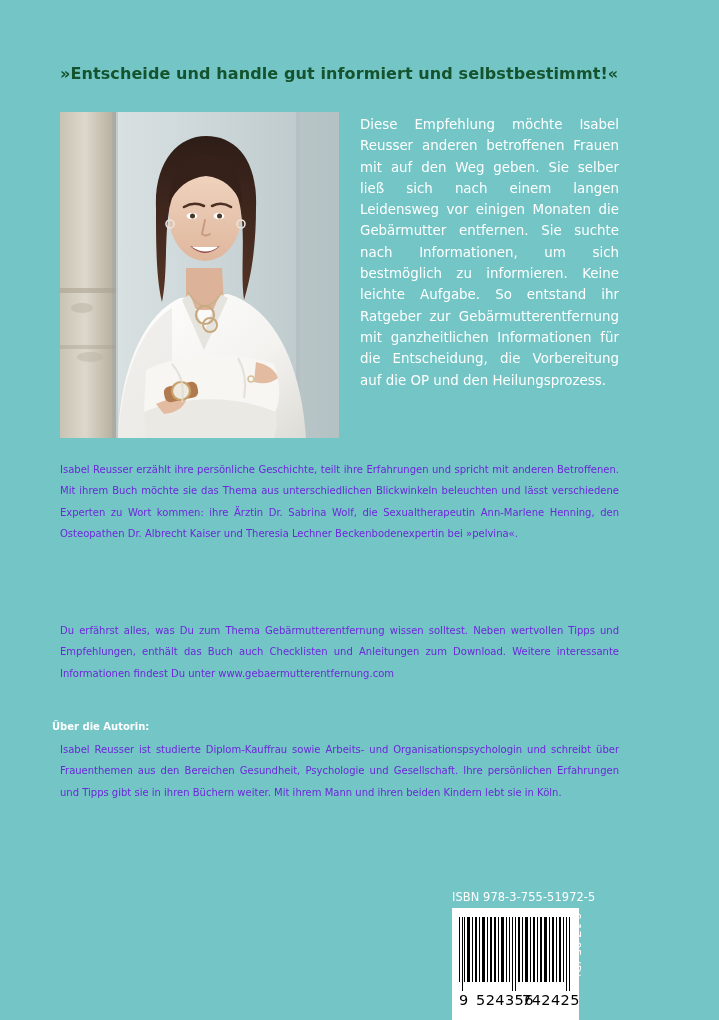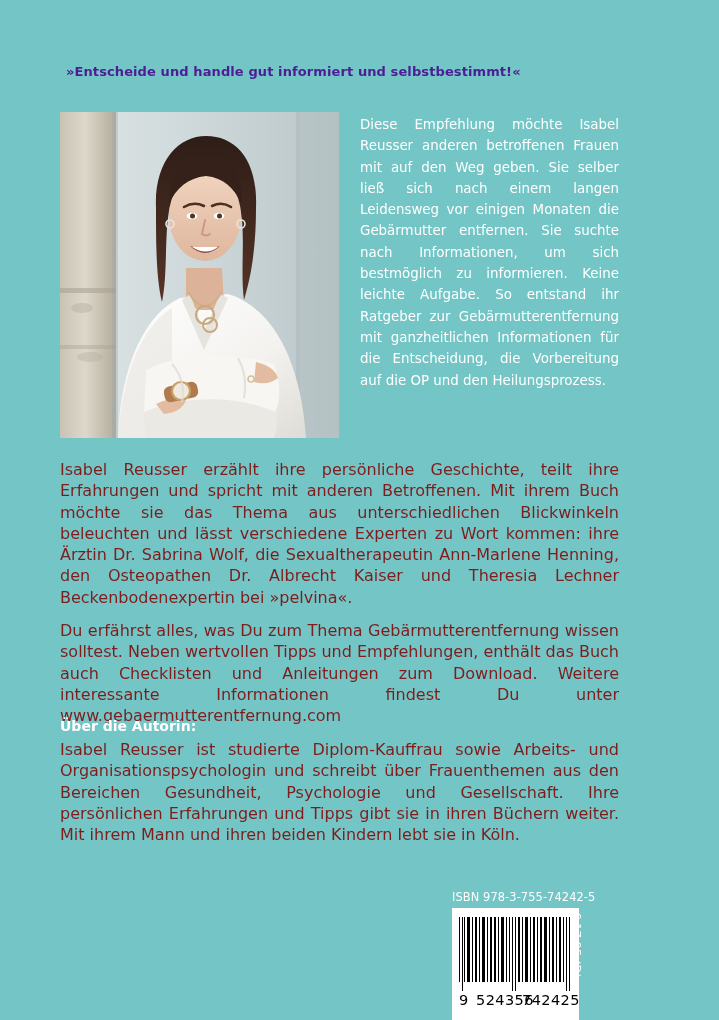--- a/index.html
+++ b/index.html
@@ -25,11 +25,11 @@
   
   .headline {
     position: absolute;
-    left: 66px;
+    left: 60px;
     top: 64px;
     width: 600px;
-    color: #4c1d95;
-    font-size: 13px;
+    color: #14532d;
+    font-size: 16px;
     font-weight: bold;
     letter-spacing: 0.1px;
     line-height: 1.2;

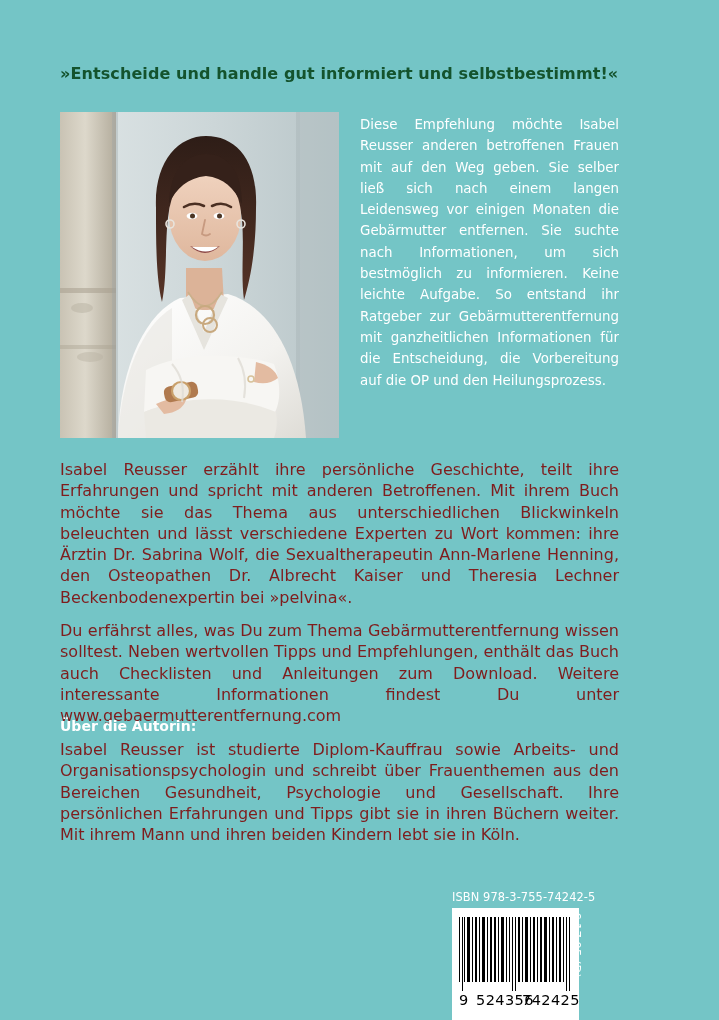--- a/index.html
+++ b/index.html
@@ -66,8 +66,8 @@
     position: absolute;
     left: 60px;
     width: 559px;
-    color: #7f1d1d;
-    font-size: 16px;
+    color: #6d28d9;
+    font-size: 10px;
     line-height: 21.3px;
     text-align: justify;
     text-justify: inter-word;

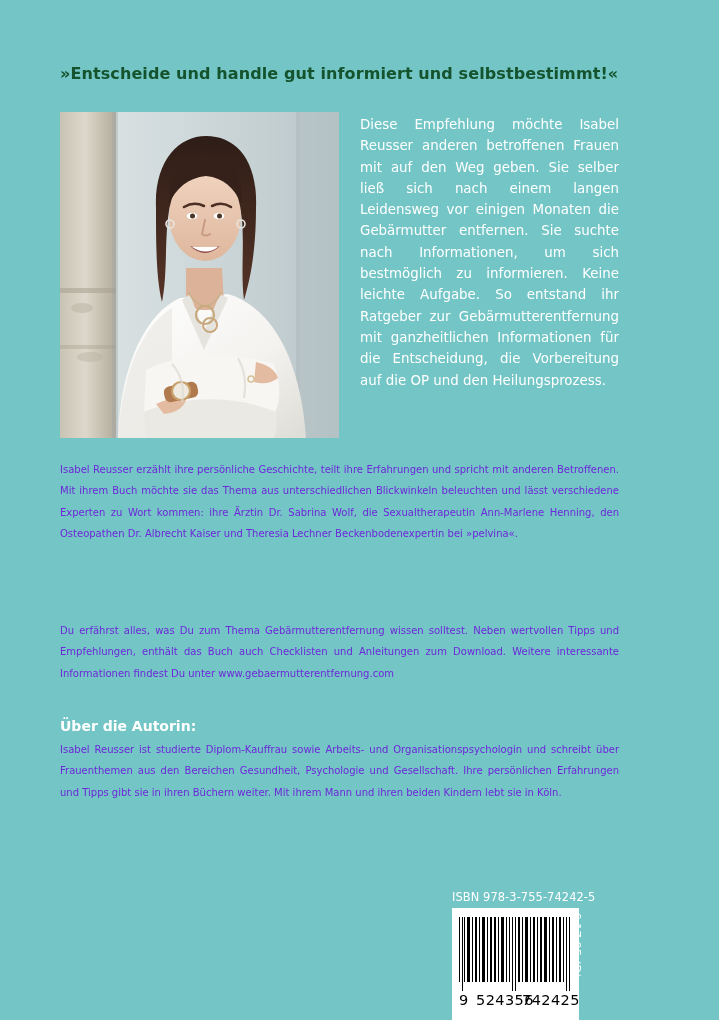--- a/index.html
+++ b/index.html
@@ -78,10 +78,10 @@
 
   .section-head {
     position: absolute;
-    left: 60px;
+    left: 52px;
     top: 717px;
     color: #ffffff;
-    font-size: 14px;
+    font-size: 10px;
     font-weight: bold;
     line-height: 19px;
   }

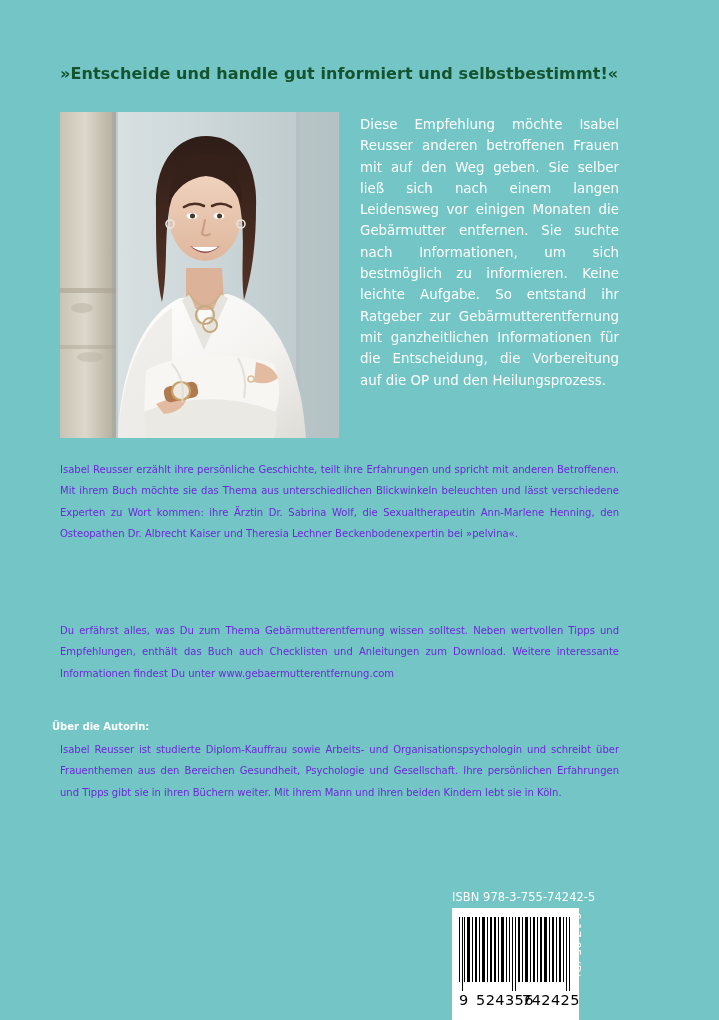--- a/index.html
+++ b/index.html
@@ -258,7 +258,7 @@
   <div class="section-head">Über die Autorin:</div>
   <div class="body-col p-4">Isabel Reusser ist studierte Diplom-Kauffrau sowie Arbeits- und Organisationspsychologin und schreibt über Frauenthemen aus den Bereichen Gesundheit, Psychologie und Gesellschaft. Ihre persönlichen Erfahrungen und Tipps gibt sie in ihren Büchern weiter. Mit ihrem Mann und ihren beiden Kindern lebt sie in Köln.</div>
 
-  <div class="isbn-label">ISBN 978-3-755-74242-5</div>
+  <div class="isbn-label">ISBN 978-3-755-51972-5</div>
 
   <div class="barcode-box">
     <div class="bars">

